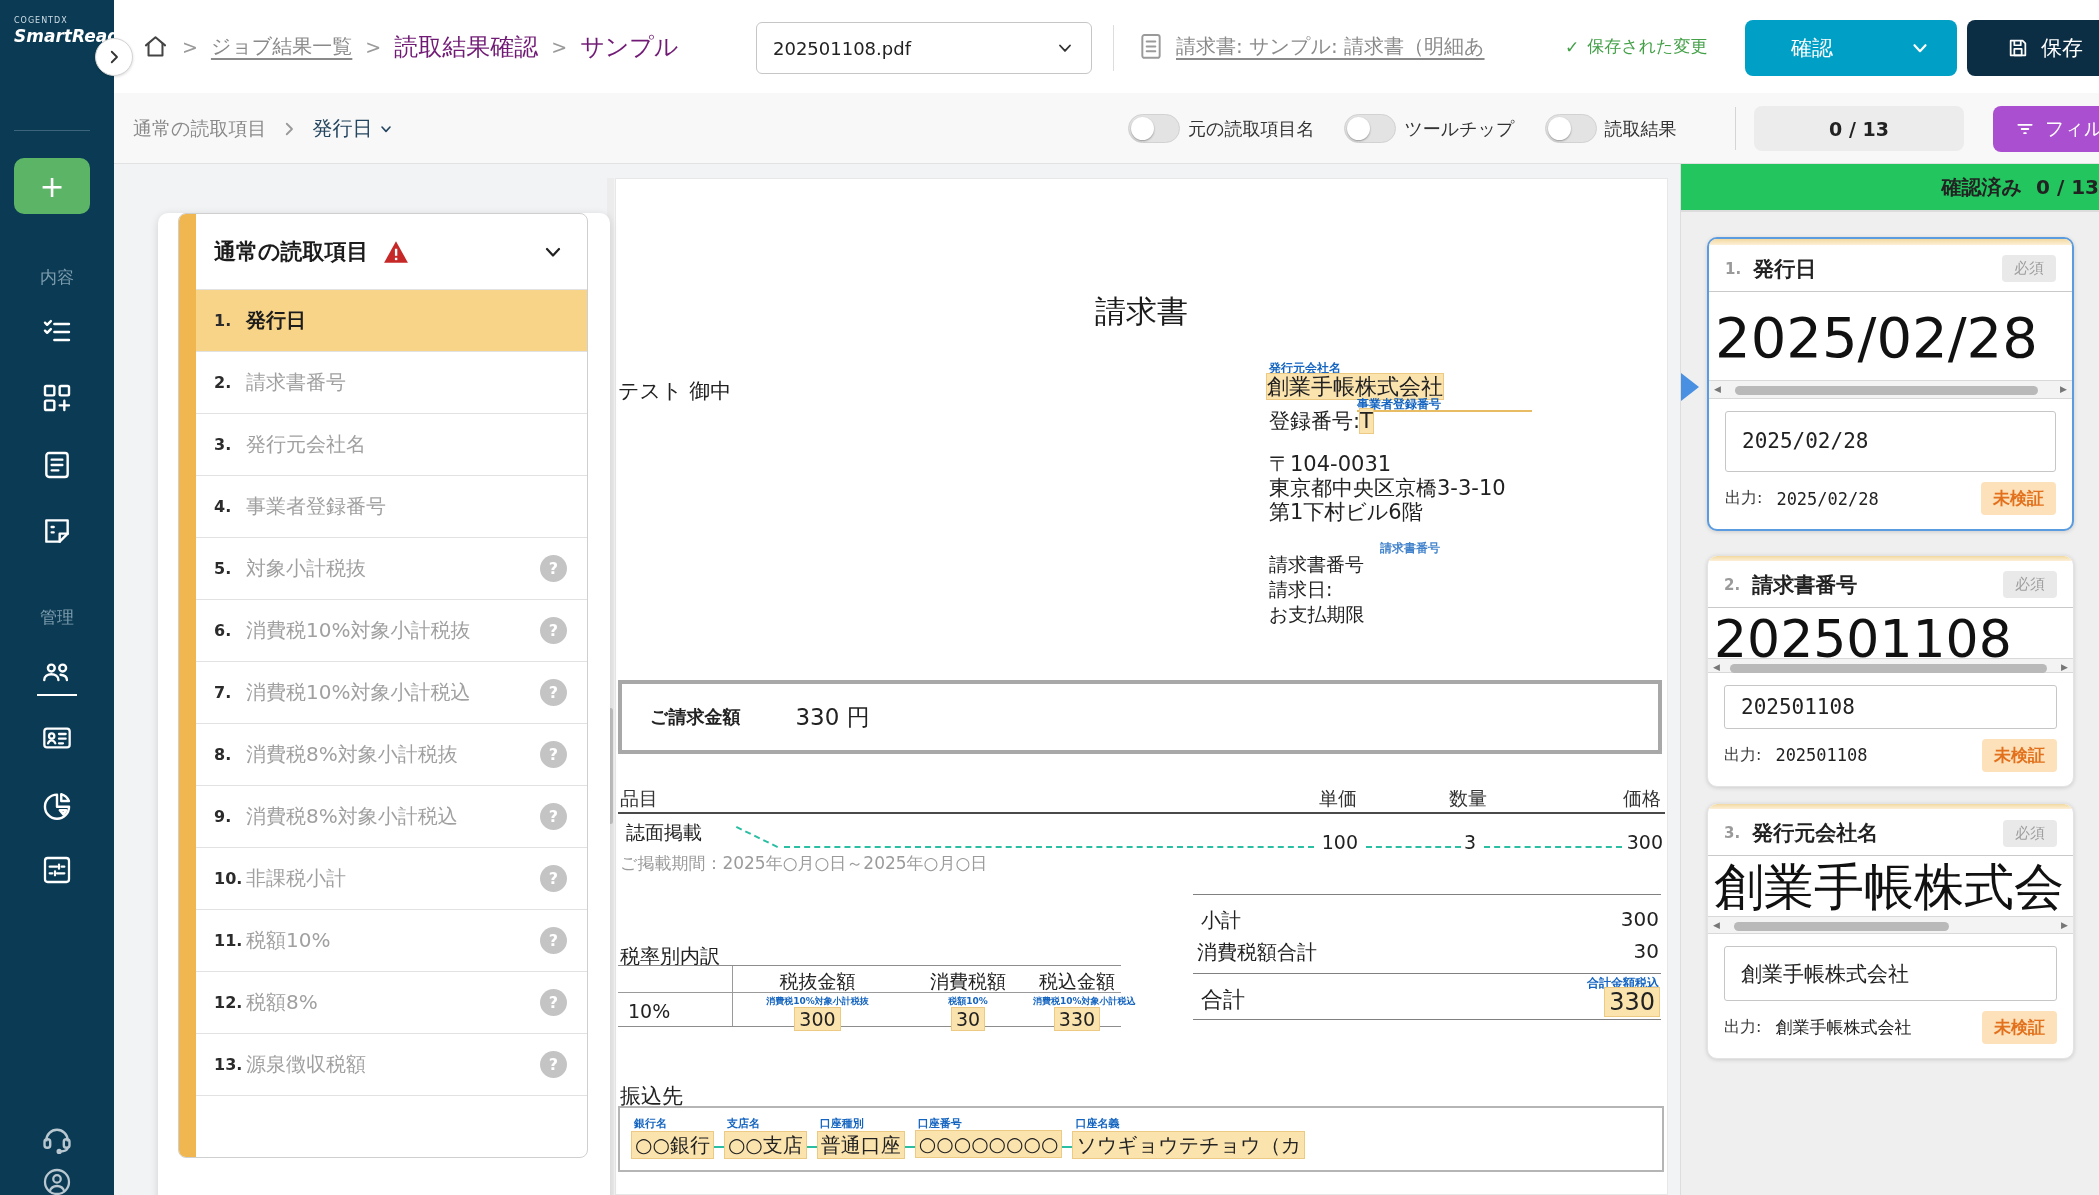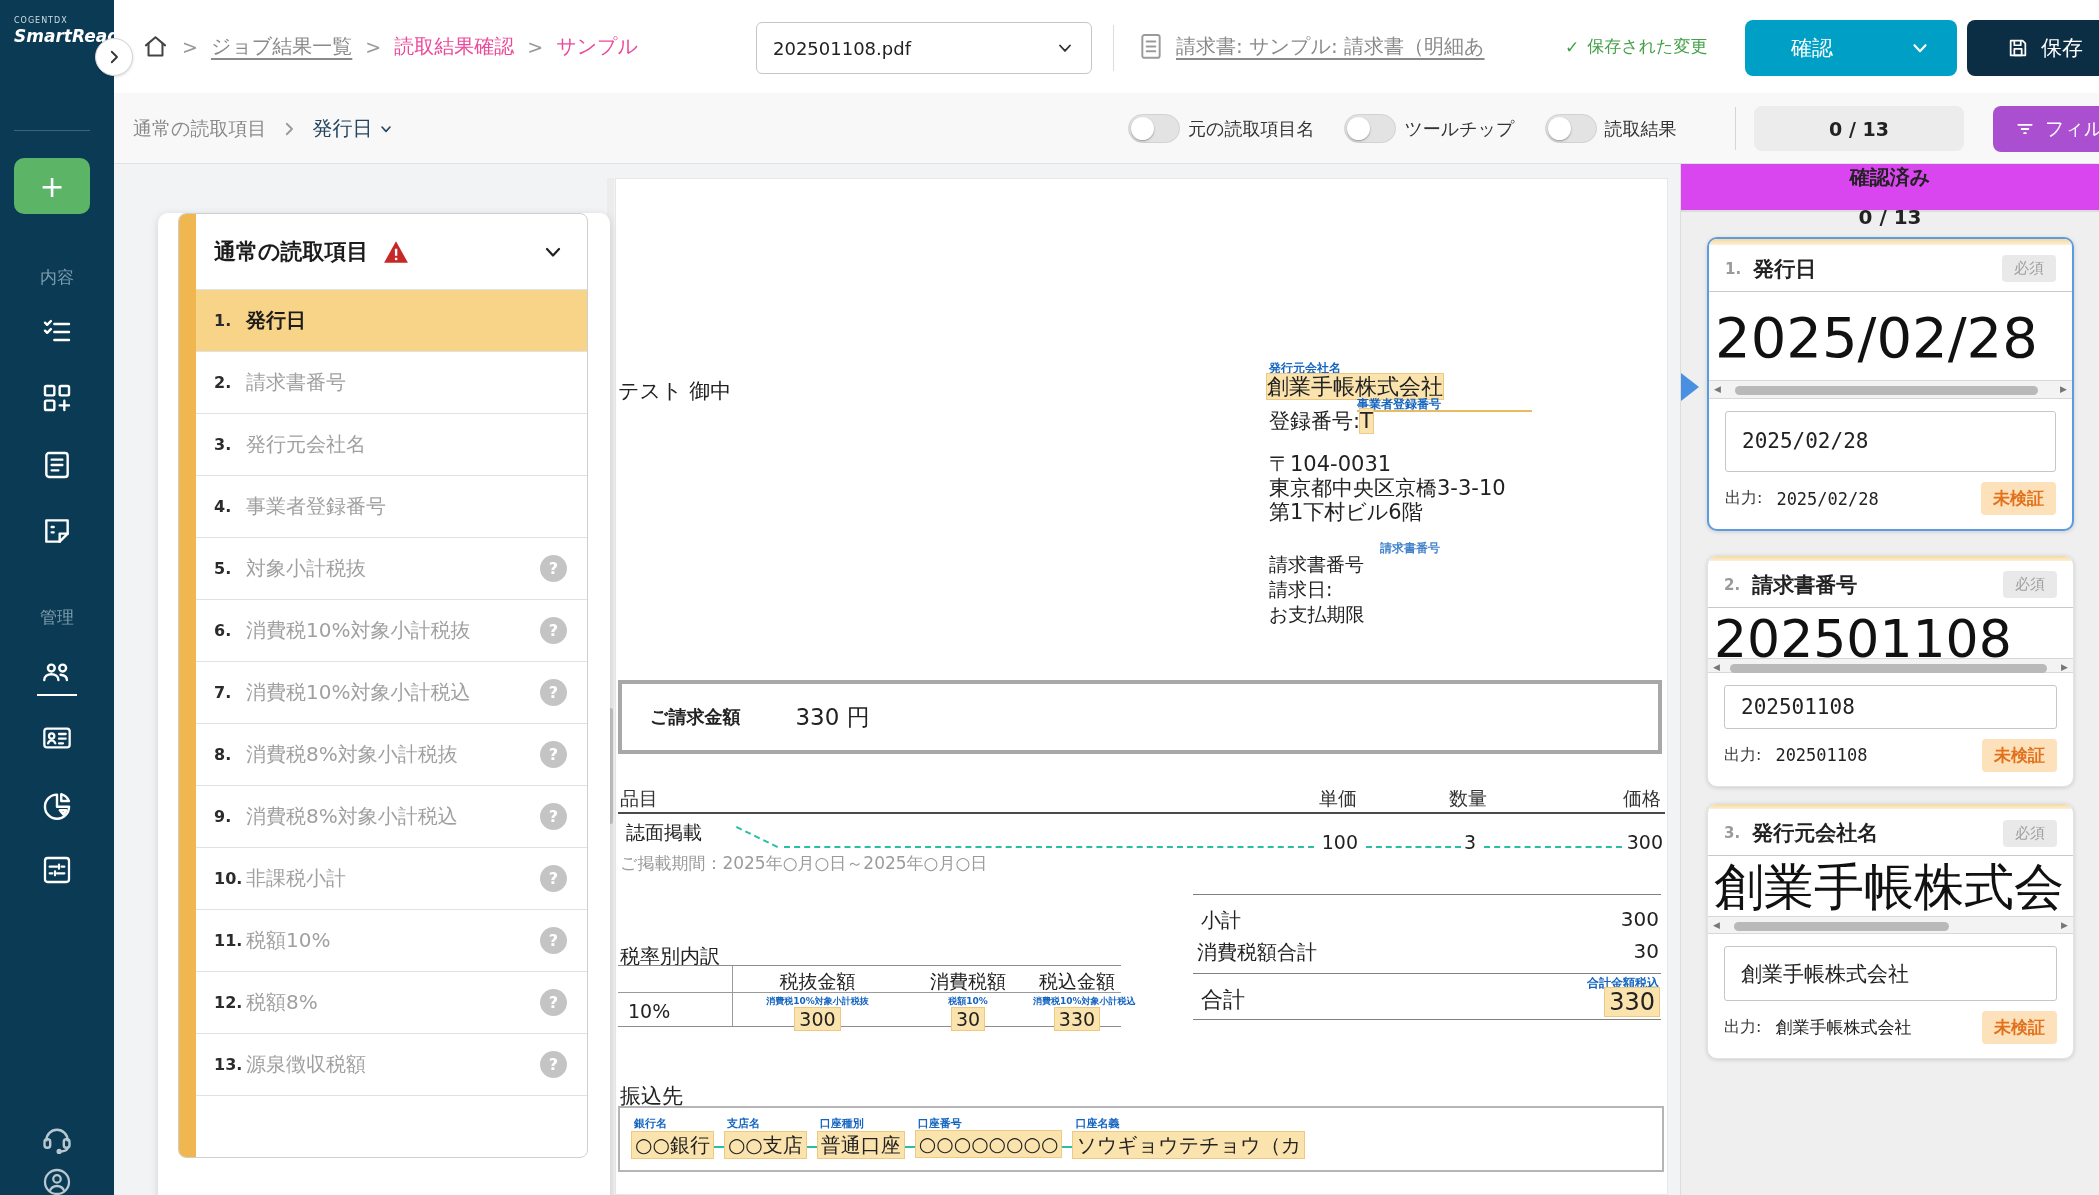--- a/index.html
+++ b/index.html
@@ -30,7 +30,7 @@
   .crumbs { position:absolute; left:28px; top:0; height:93px; display:flex; align-items:center; gap:13px; }
   .crumb-sep { color:#9a9a9a; font-size:19px; }
   .crumb-link { color:#8a8a8a; font-size:20px; text-decoration:underline; text-underline-offset:5px; }
-  .crumb-text { color:#ec4899; font-size:20px;font-family:Liberation Mono, monospace; }
+  .crumb-text { color:#701a75; font-size:24px;font-family:Liberation Mono, monospace; }
   .file-select { position:absolute; left:642px; top:22px; width:336px; height:52px; background:#fff;
     border:1px solid #c6c6c6; border-radius:6px; display:flex; align-items:center; padding:0 16px; }
   .file-select span { font-size:18px; color:#222; flex:1; }

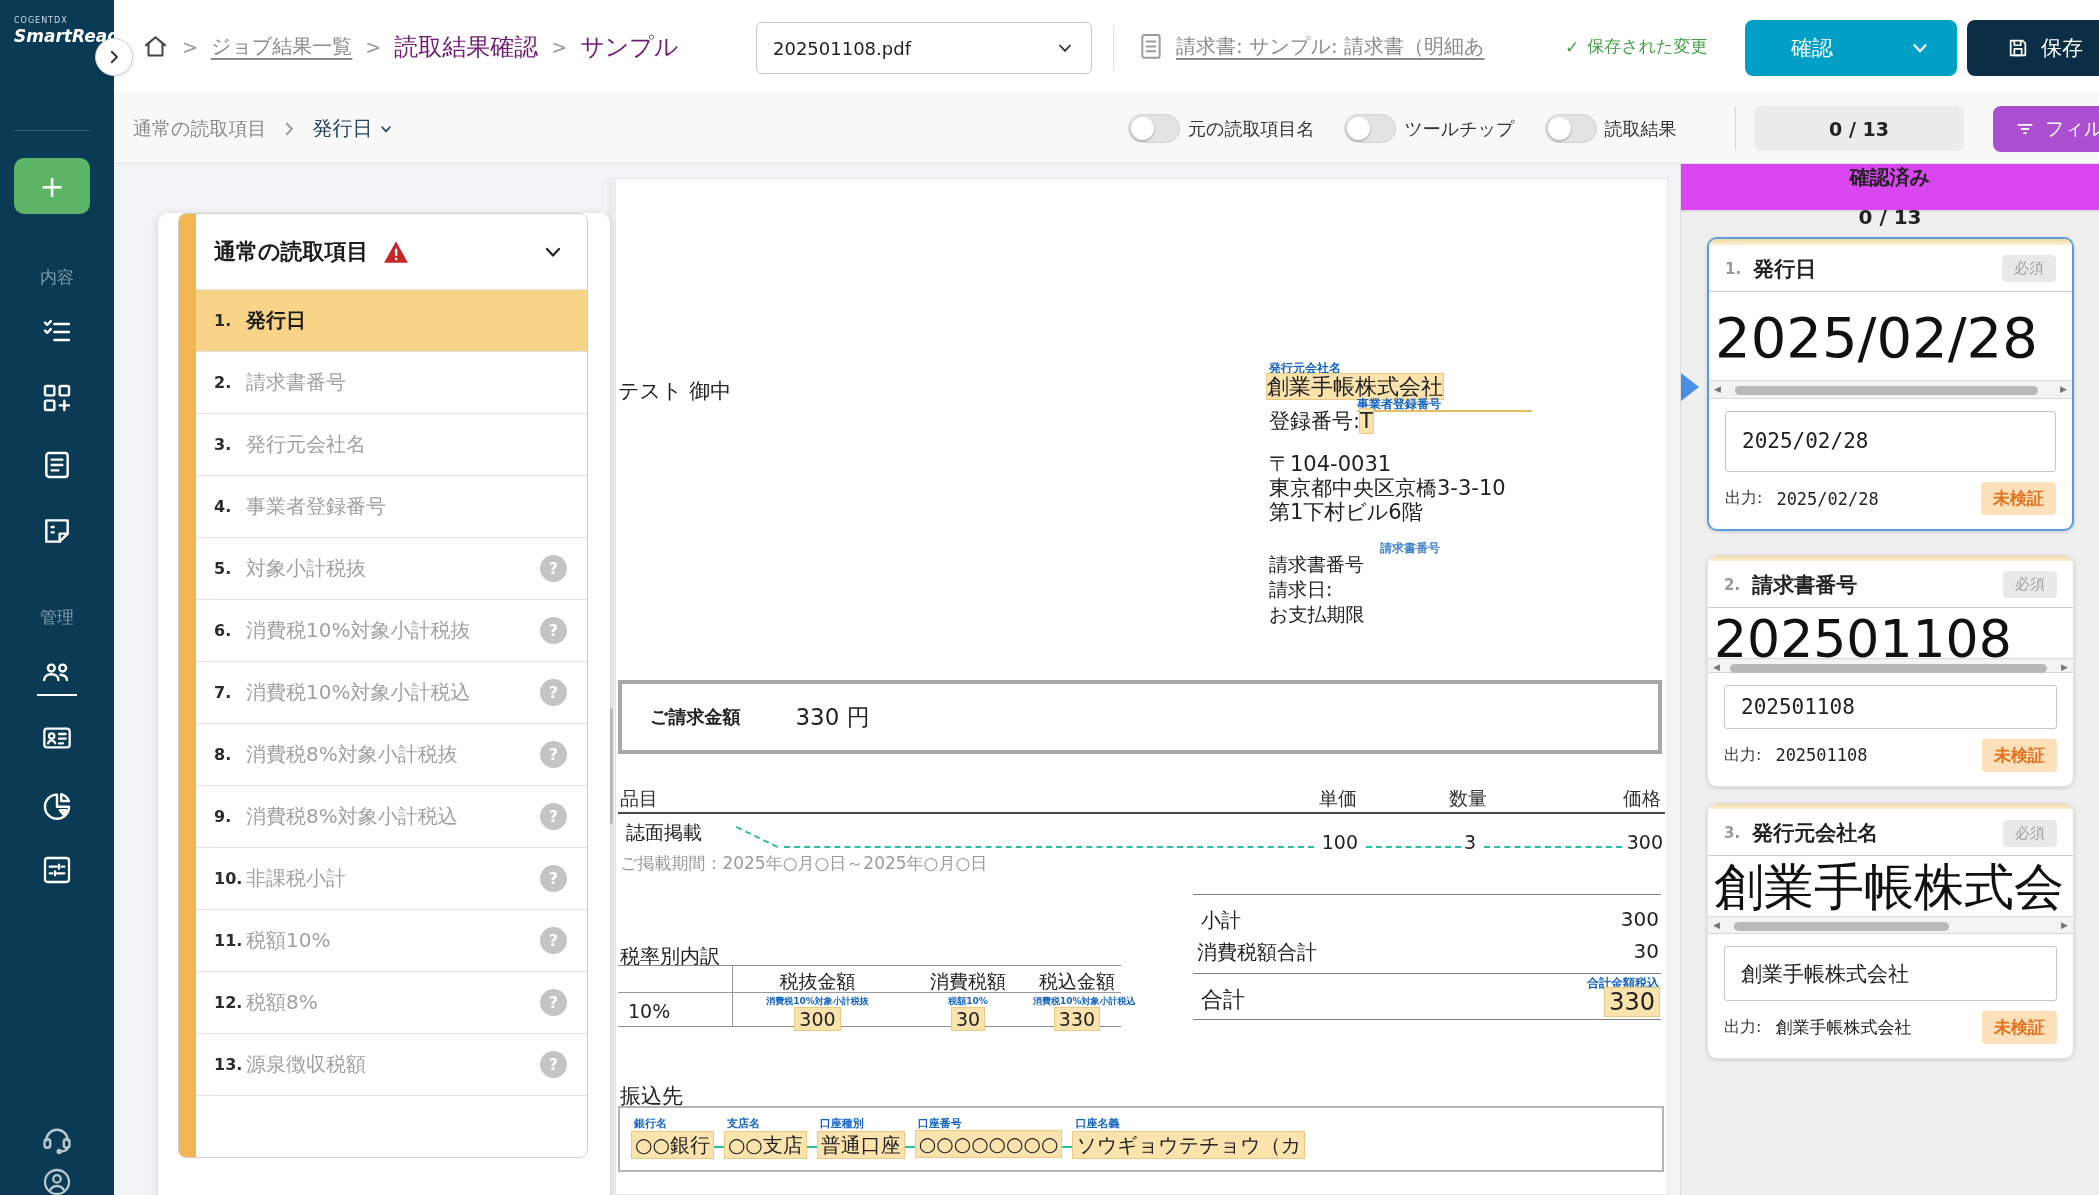--- a/index.html
+++ b/index.html
@@ -160,8 +160,8 @@
 
   
   .rpanel { position:absolute; left:1566px; top:0; width:419px; height:1031px; background:#efefef; border-left:1px solid #ddd; }
-  .rpanel-head { height:48px; background:#d946ef; border-bottom:2px solid #dcdcdc; display:flex;
-    align-items:center; justify-content:space-between; gap:14px; font-size:20px; font-weight:bold; color:#222;flex-direction:column; }
+  .rpanel-head { height:48px; background:#22c55e; border-bottom:2px solid #dcdcdc; display:flex;
+    align-items:center; justify-content:flex-end; gap:14px; font-size:20px; font-weight:bold; color:#222; }
   .panel-arrow { position:absolute; left:0; top:209px; width:0; height:0;
     border-top:14px solid transparent; border-bottom:14px solid transparent; border-left:18px solid #4a90e2; }
   .card { position:absolute; left:26px; width:367px; background:#fff; border-radius:10px;

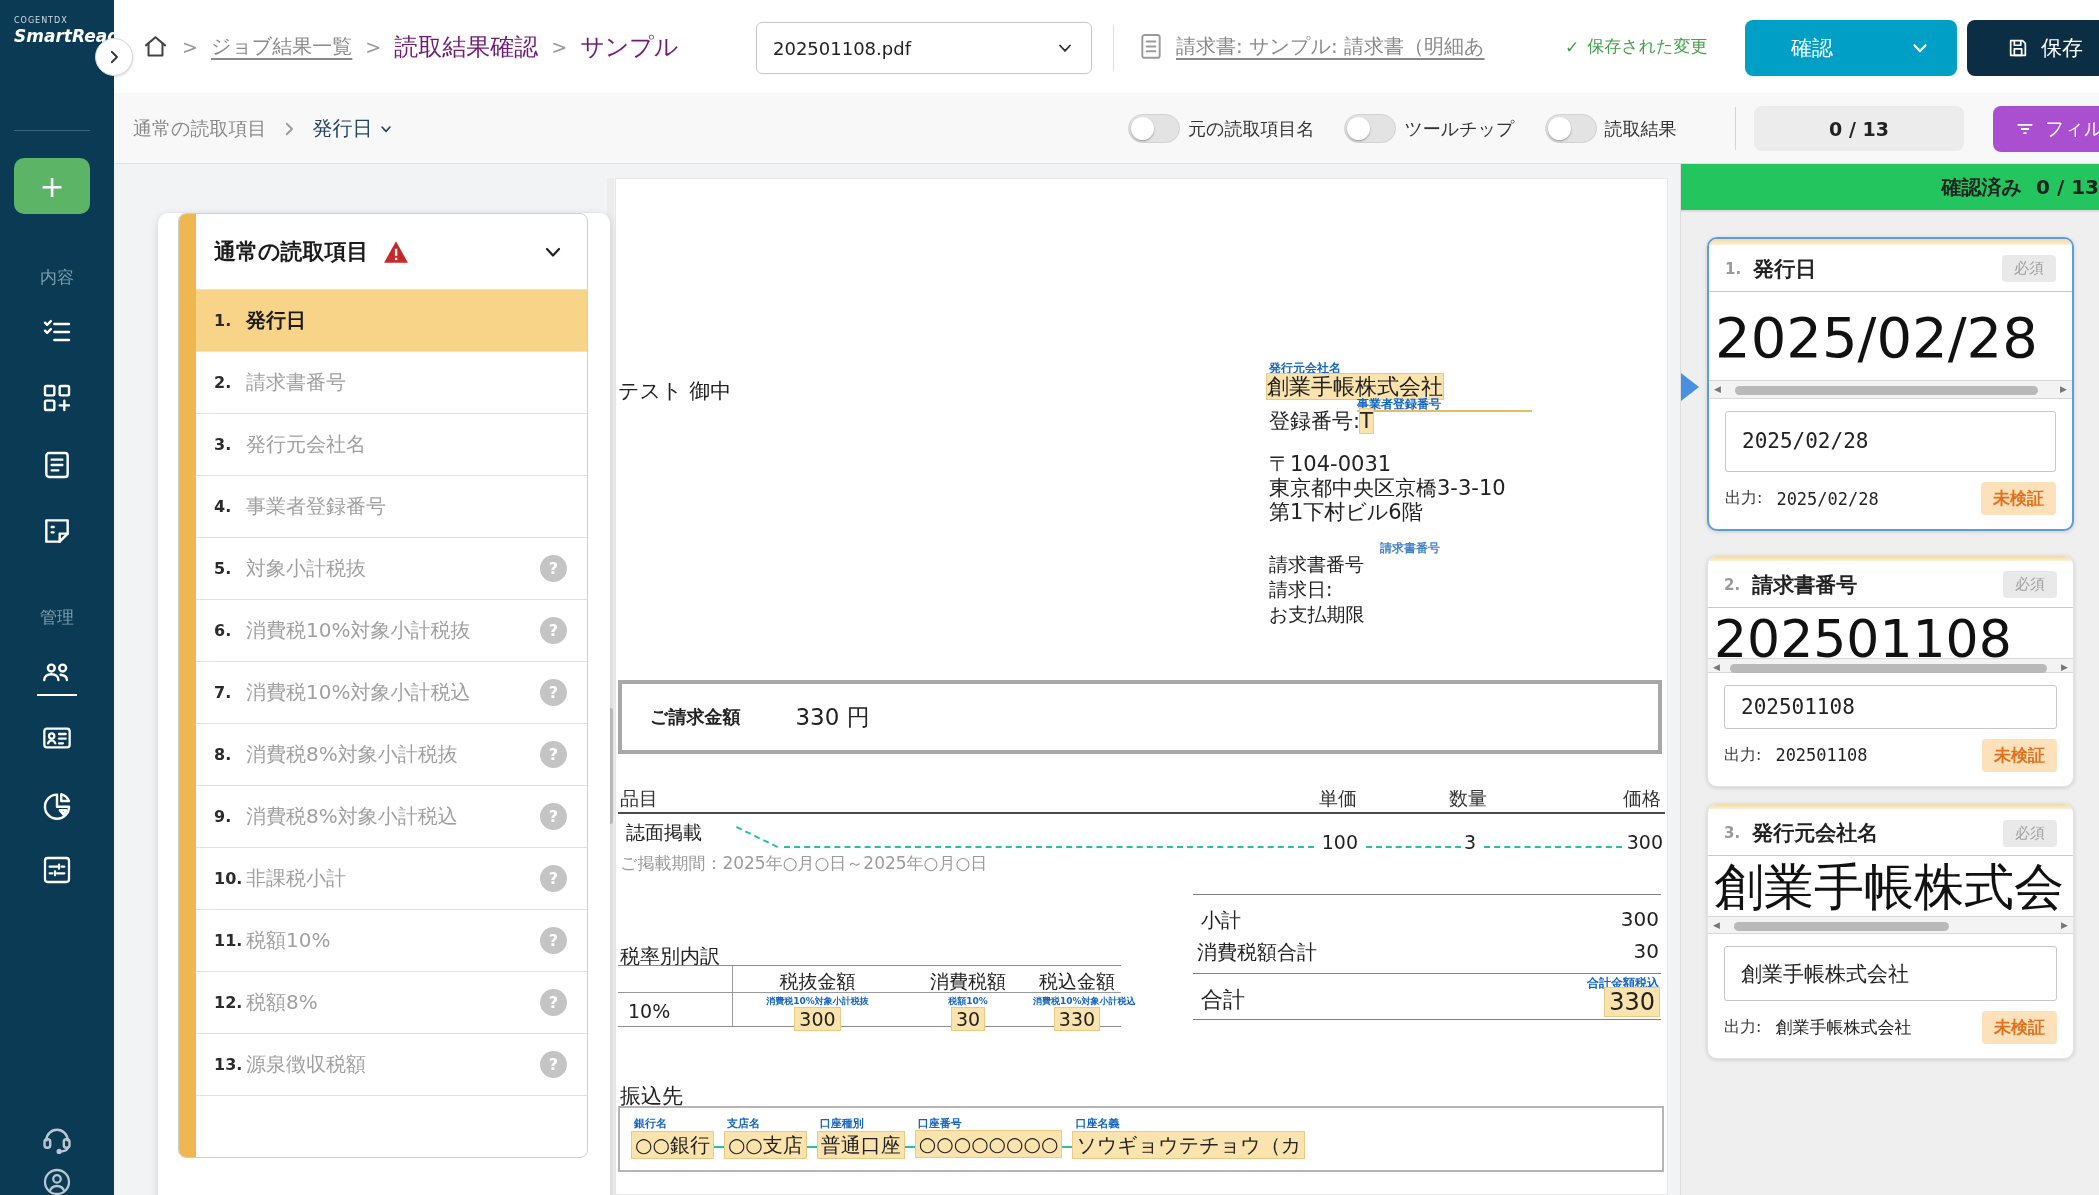--- a/index.html
+++ b/index.html
@@ -374,6 +374,7 @@
     </div>
 
   <div class="page">
+    <div class="abs inv-title">請求書</div>
     <div class="abs inv-recipient">テスト 御中</div>
 
     <div class="abs blue-lbl inv-issuer-lbl">発行元会社名</div>

